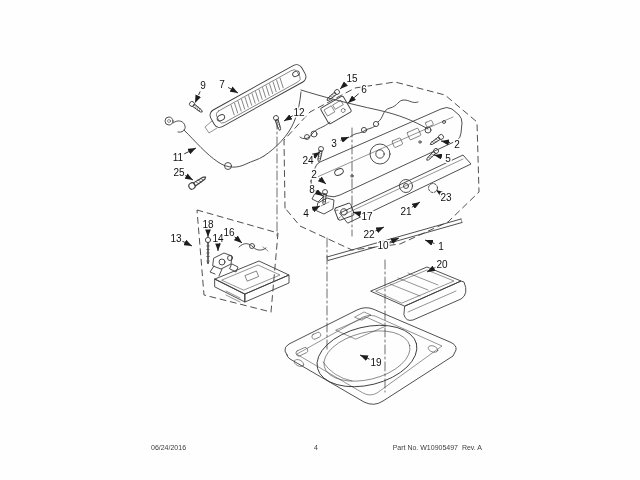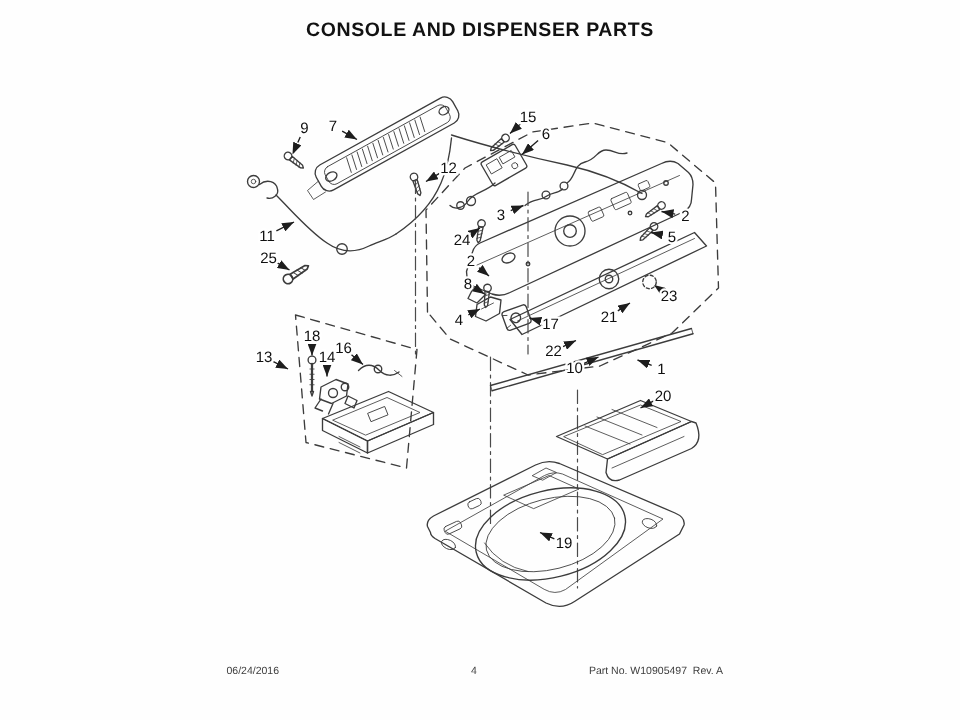--- a/index.html
+++ b/index.html
@@ -26,7 +26,6 @@
 
 <div class="page">
 
-  <h1 class="title">CONSOLE AND DISPENSER PARTS</h1>
 
   <svg id="diagram-svg" width="640" height="480" viewBox="0 0 640 480">
     <defs>

